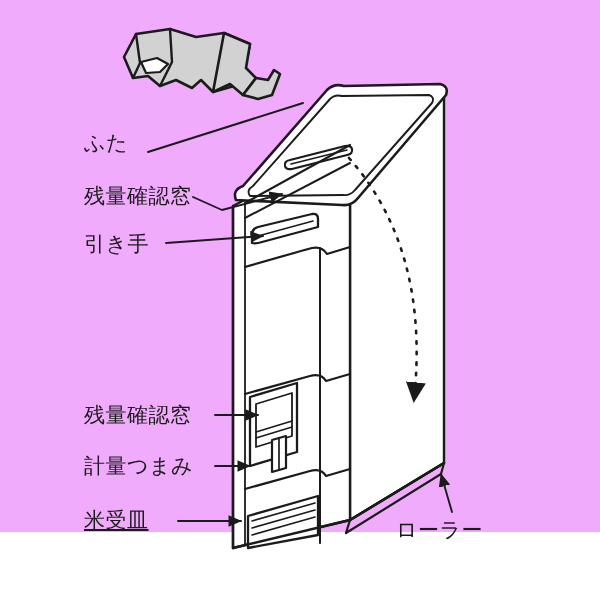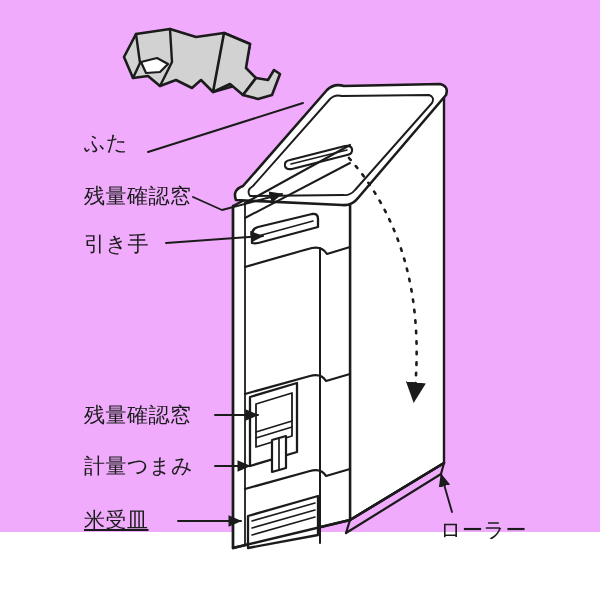--- a/index.html
+++ b/index.html
@@ -43,7 +43,7 @@
   .lbl-window      { left: 84px;  top: 405px; }
   .lbl-knob        { left: 84px;  top: 456px; }
   .lbl-tray        { left: 84px;  top: 510px; text-decoration: underline; }
-  .lbl-roller      { left: 440px; top: 520px; }
+  .lbl-roller      { left: 396px; top: 520px; }
 </style>
 </head>
 <body>

